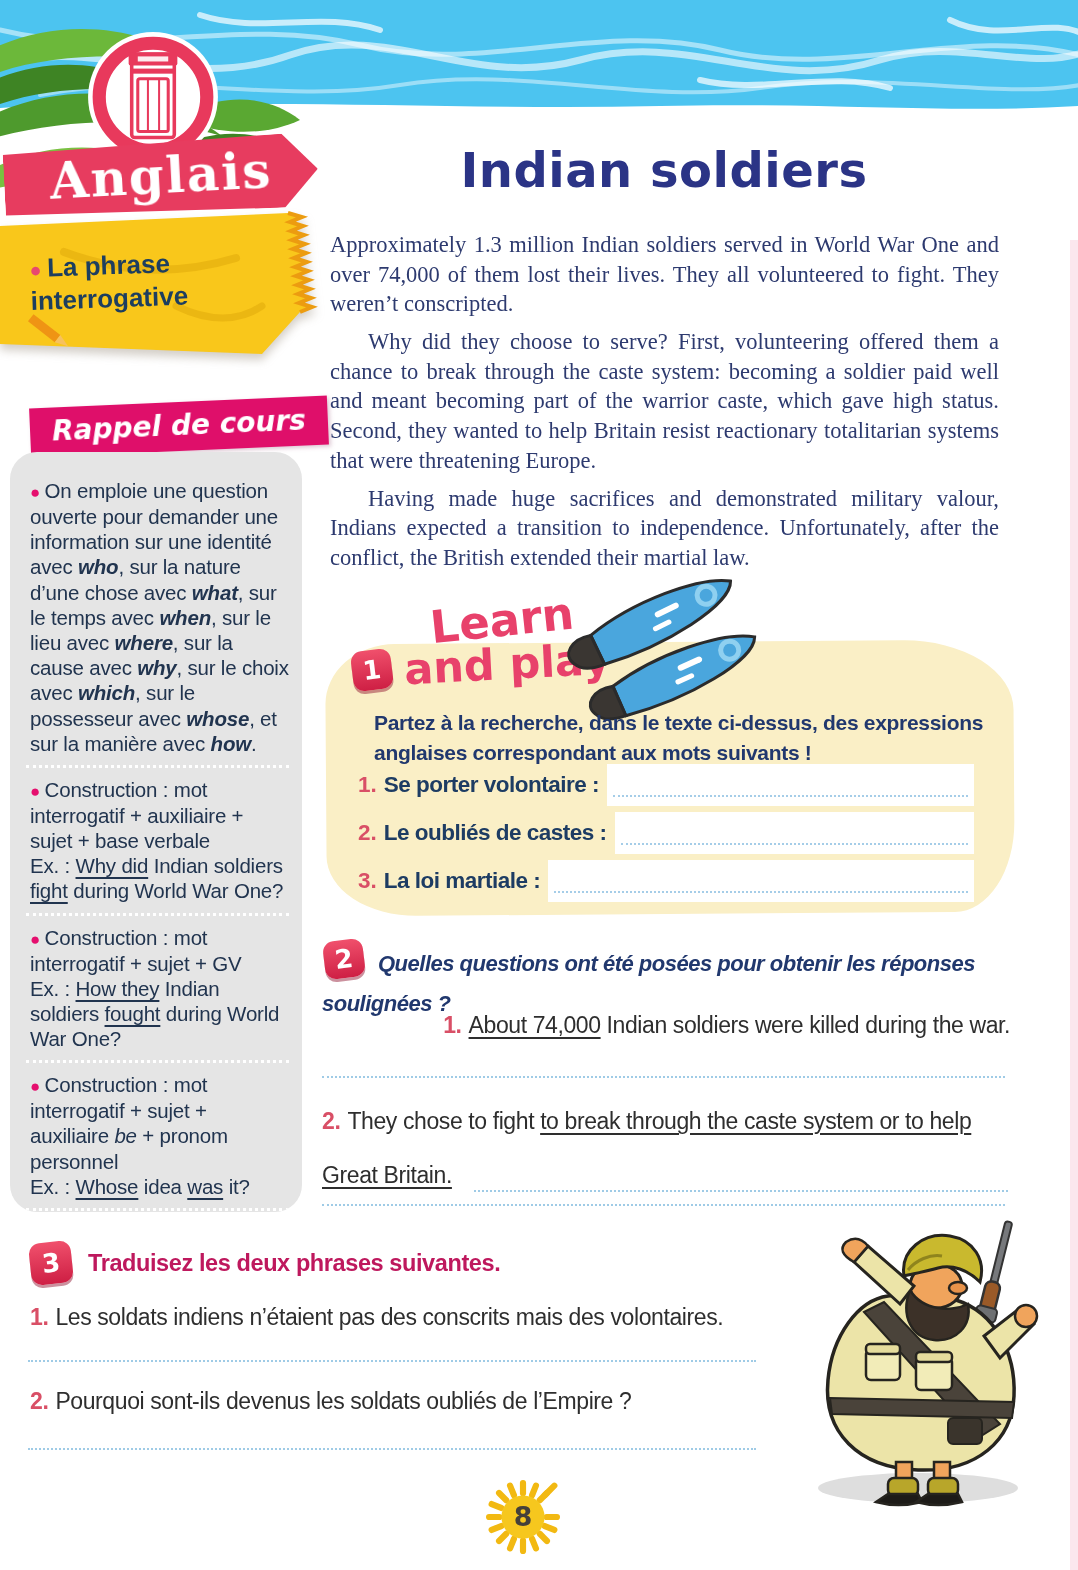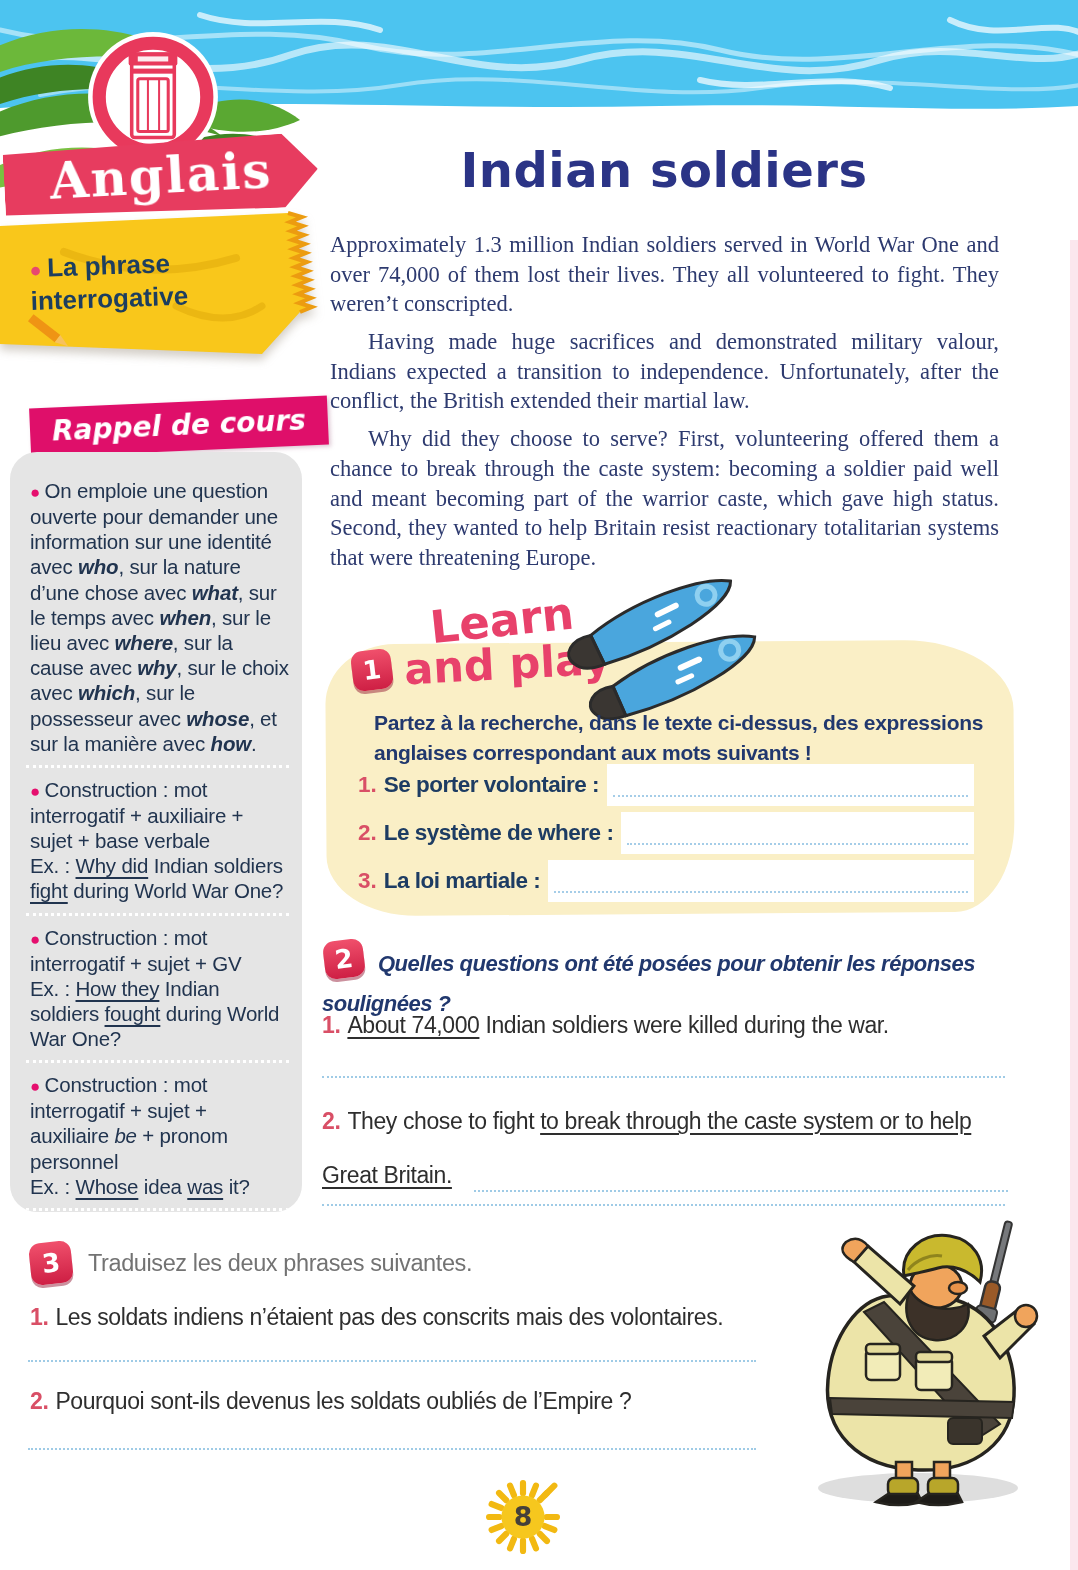--- a/index.html
+++ b/index.html
@@ -195,8 +195,8 @@
   <h1 class="main-title">Indian soldiers</h1>
   <div class="passage">
     <p>Approximately 1.3 million Indian soldiers served in World War One and over 74,000 of them lost their lives. They all volunteered to fight. They weren’t conscripted.</p>
+    <p>Why did they choose to serve? First, volunteering offered them a chance to break through the caste system: becoming a soldier paid well and meant becoming part of the warrior caste, which gave high status. Second, they wanted to help Britain resist reactionary totalitarian systems that were threatening Europe.</p>
     <p>Having made huge sacrifices and demonstrated military valour, Indians expected a transition to independence. Unfortunately, after the conflict, the British extended their martial law.</p>
-    <p>Why did they choose to serve? First, volunteering offered them a chance to break through the caste system: becoming a soldier paid well and meant becoming part of the warrior caste, which gave high status. Second, they wanted to help Britain resist reactionary totalitarian systems that were threatening Europe.</p>
   </div>
 
   <div class="learn-blob"></div>

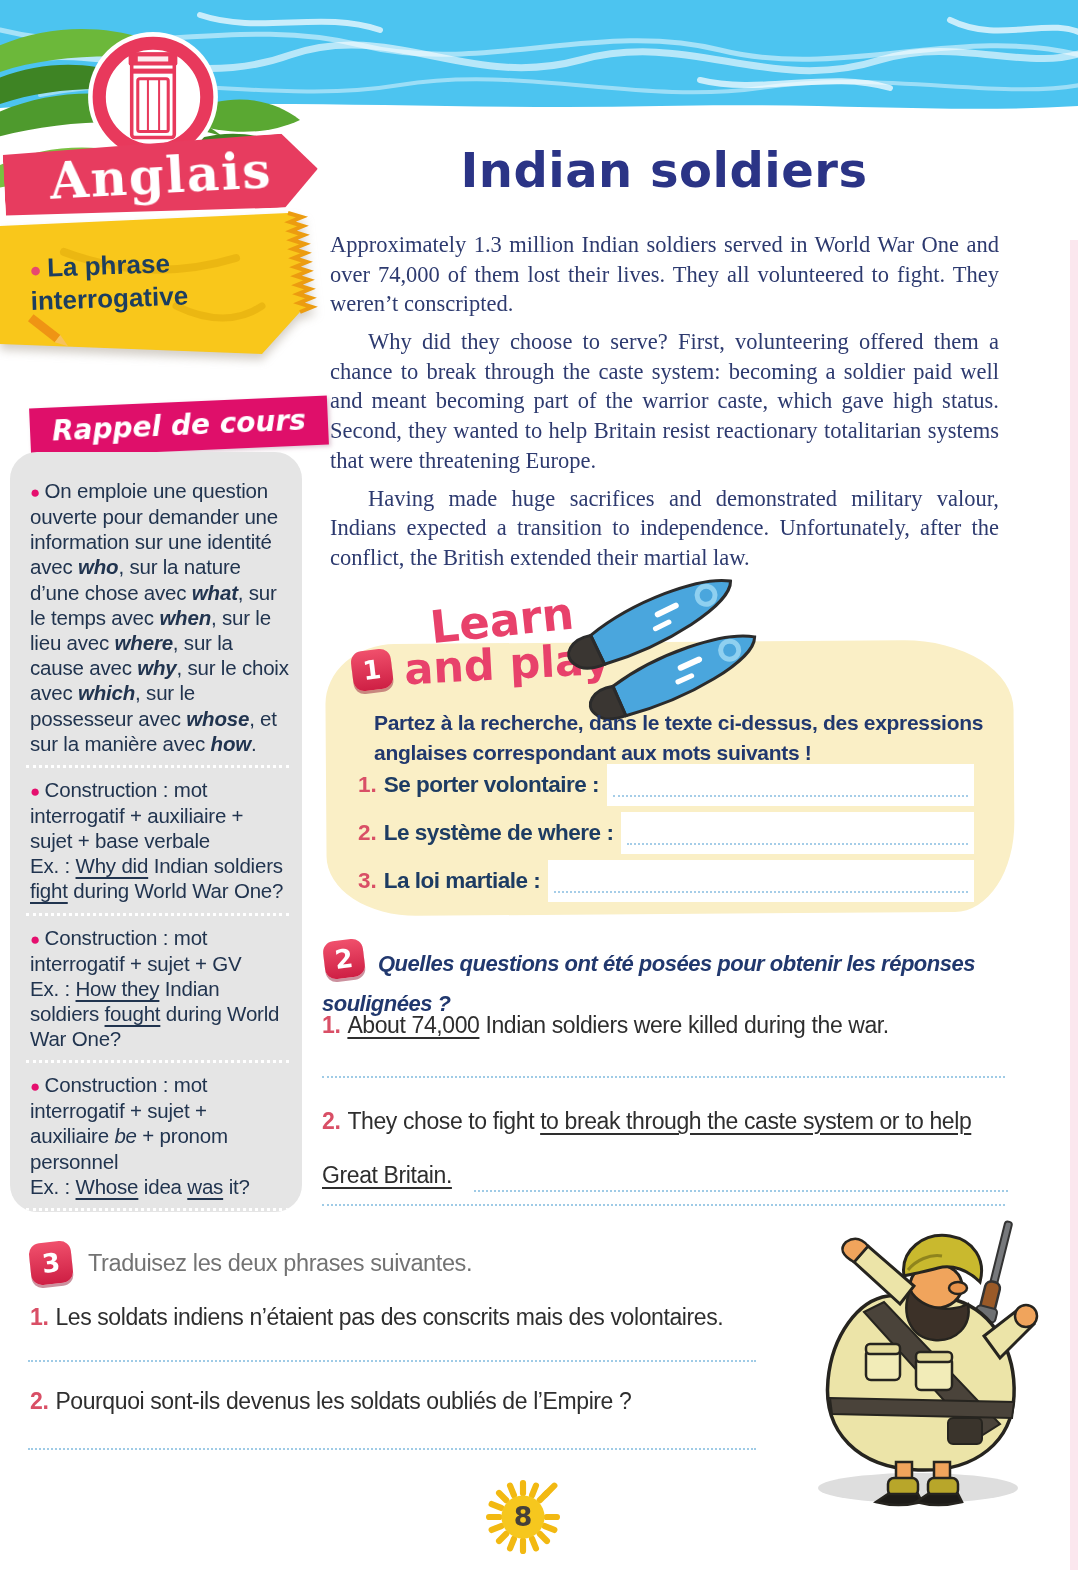--- a/index.html
+++ b/index.html
@@ -230,7 +230,7 @@
   </div>
   <div class="learn-row lr2">
     <span class="num">2.</span>
-    <span class="llabel">Le système de where :</span>
+    <span class="llabel">Le oubliés de castes :</span>
     <span class="answer-box"></span>
   </div>
   <div class="learn-row lr3">

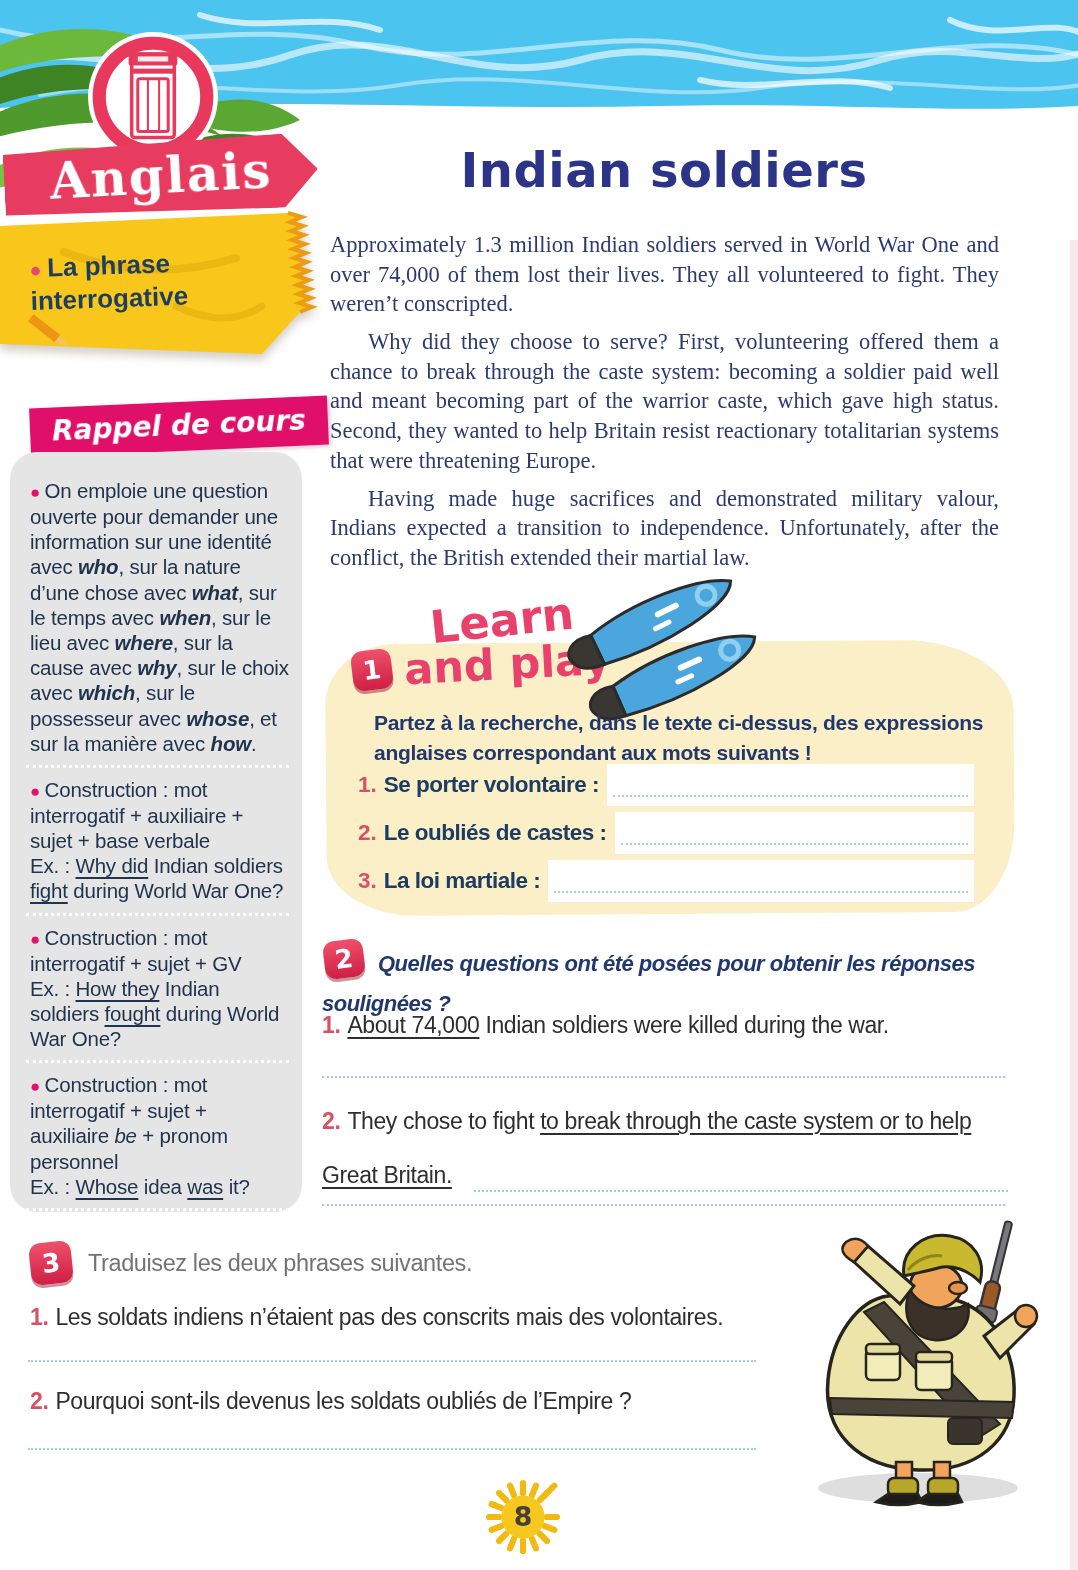--- a/index.html
+++ b/index.html
@@ -105,7 +105,7 @@
   }
   .ex-item { position:absolute; font-size:23px; letter-spacing:-0.4px; color:#2e2e2e; }
   .ex-item .num { font-size:23px; }
-  .ex2-item1 { left:322px; top:1012px; width:688px; }
+  .ex2-item1 { left:322px; top:1012px; width:688px;text-align:right; }
   .ex2-item2 { left:322px; top:1094px; width:688px; line-height:54px; }
   .tail-dots { position:absolute; left:152px; right:2px; bottom:10px;
     border-bottom:2.5px dotted #9fcbe6; }

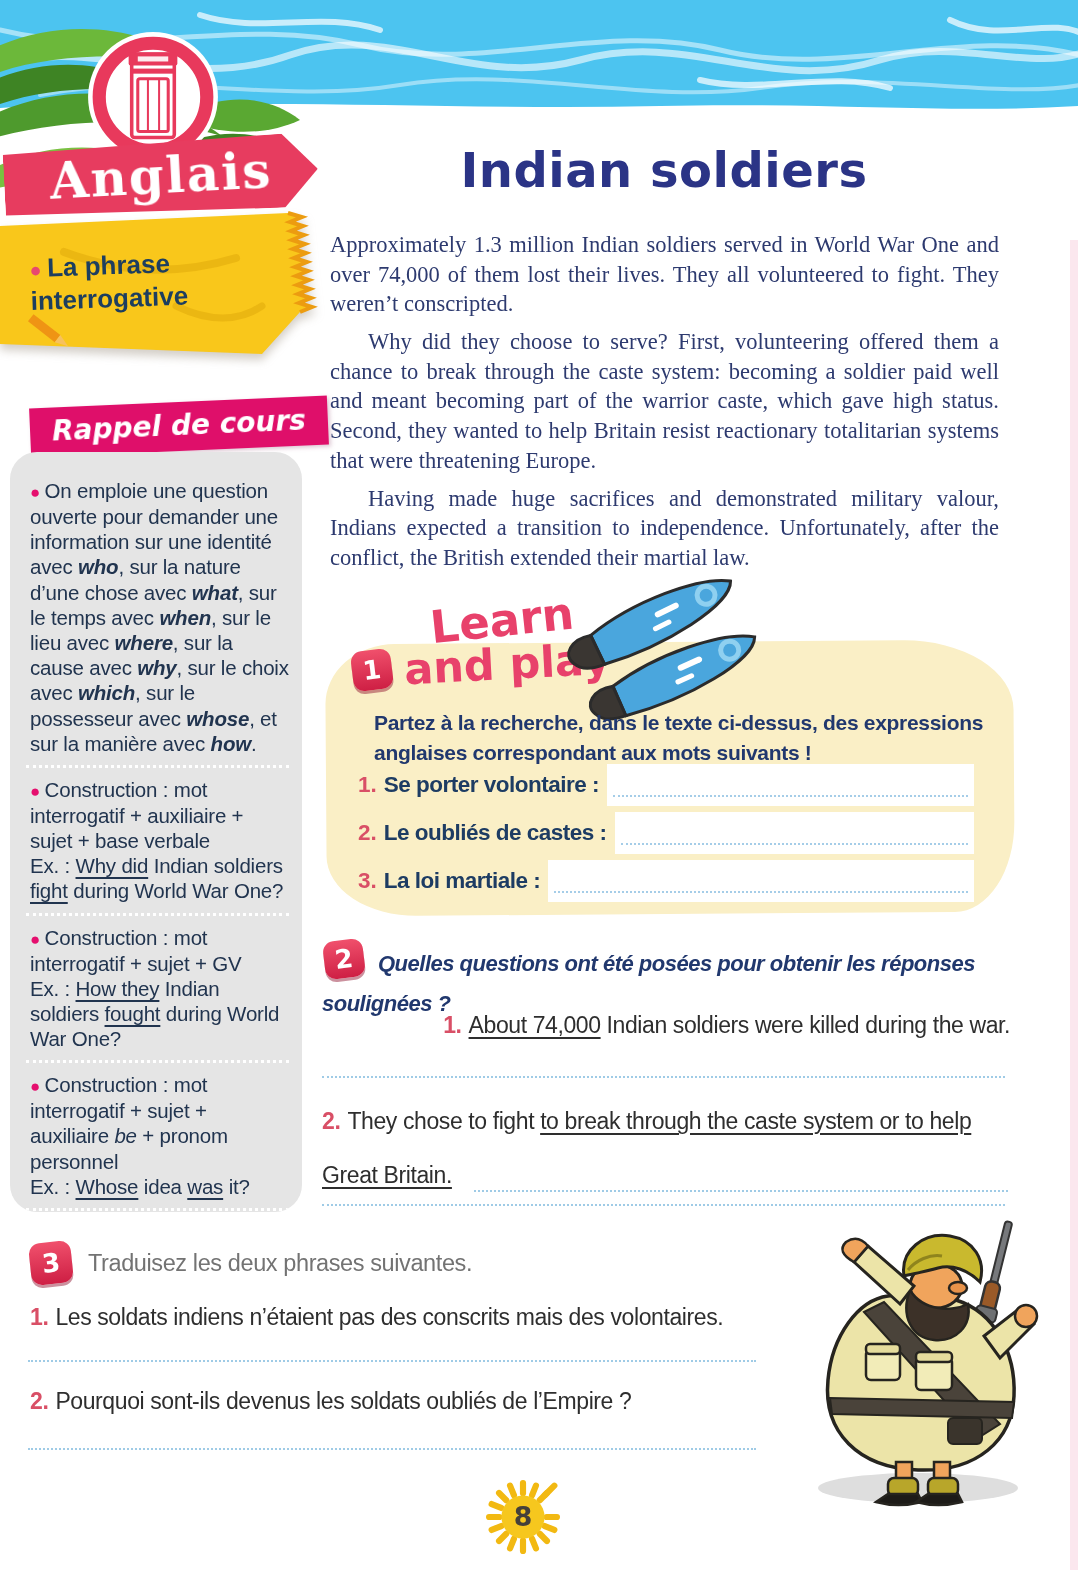--- a/index.html
+++ b/index.html
@@ -113,7 +113,7 @@
   .ex3-heading { position:absolute; left:30px; top:1242px; display:flex; align-items:center; }
   .badge-3 { position:static; width:42px; height:42px; margin-right:16px;
     transform:rotate(-6deg); flex:none; display:inline-flex; }
-  .h3text { font-weight:normal; font-size:23.5px; letter-spacing:-0.4px; color:#737373; }
+  .h3text { font-weight:bold; font-size:23.5px; letter-spacing:-0.4px; color:#be185d; }
   .ex3-item1 { left:30px; top:1304px; width:740px; }
   .ex3-item2 { left:30px; top:1388px; width:740px; }
   

